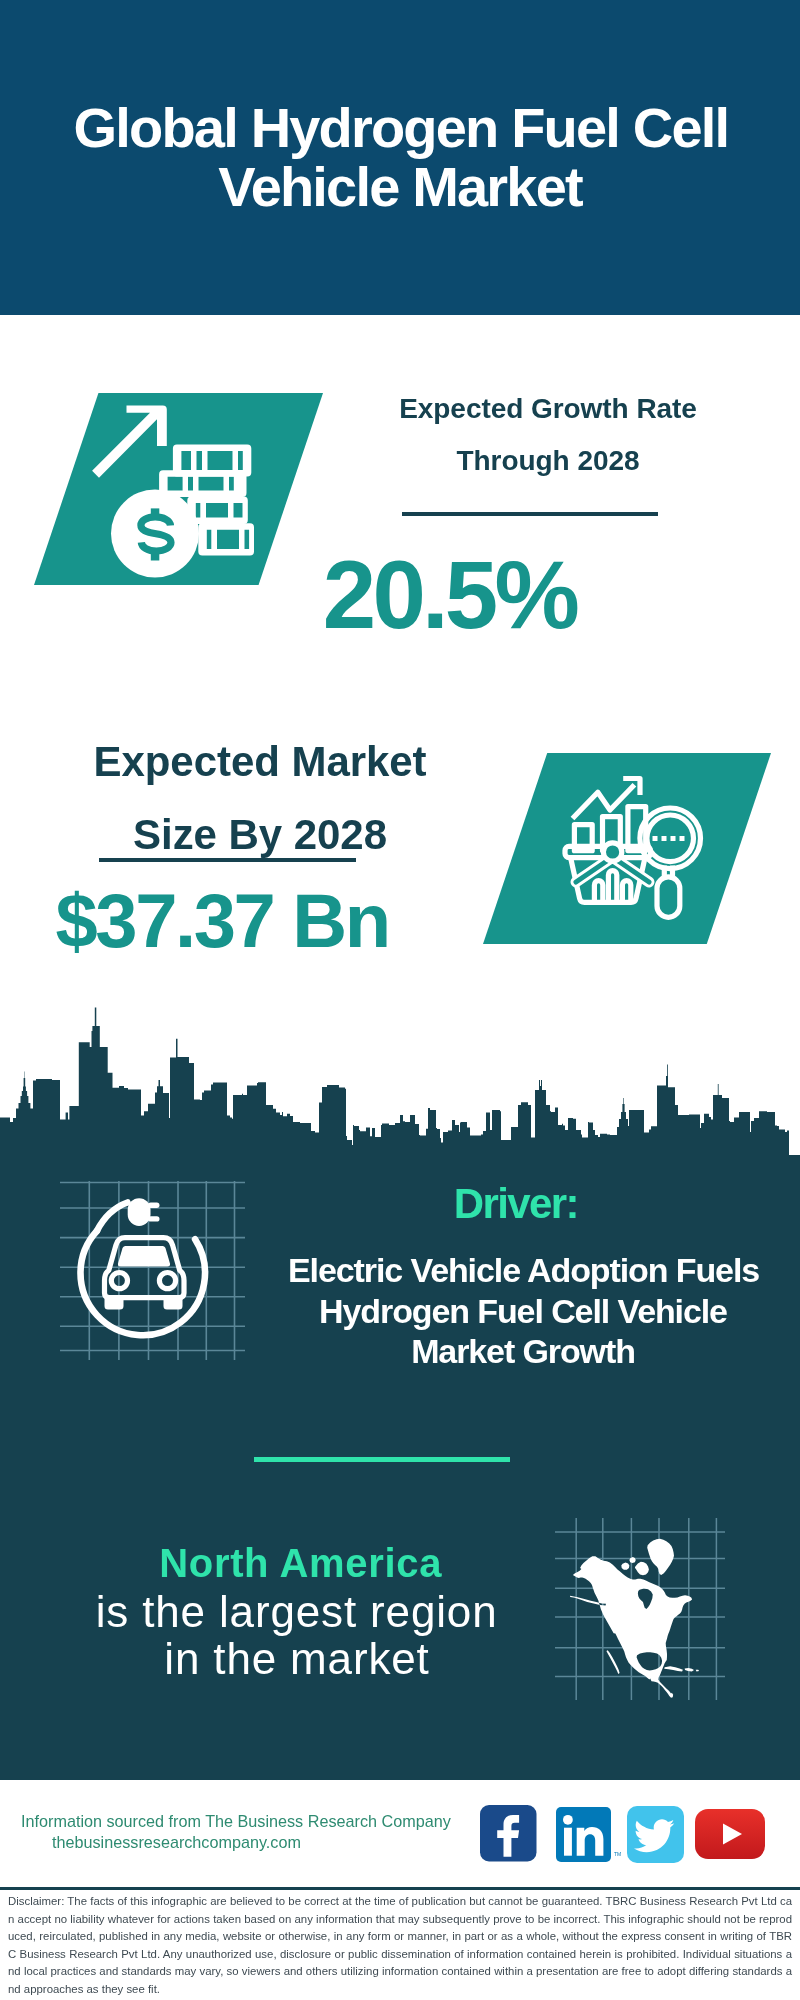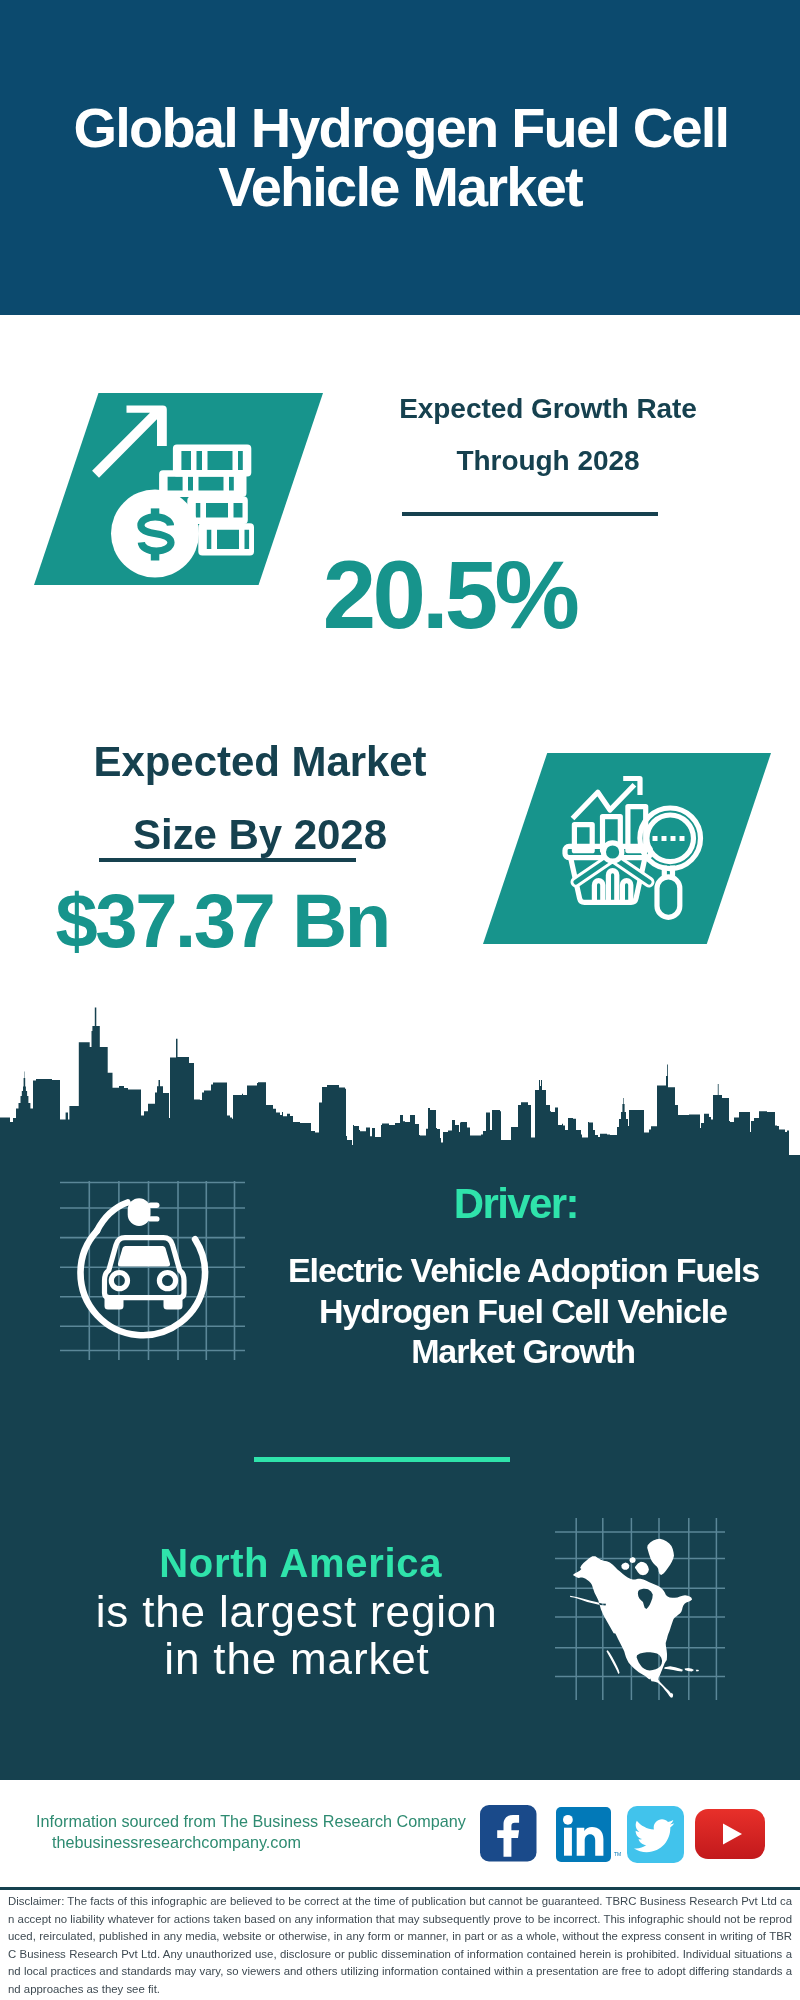--- a/index.html
+++ b/index.html
@@ -211,7 +211,7 @@
 
   <div class="footer"></div>
 
-  <div class="src-text" style="left:36px;top:1811px;">Information sourced from The Business Research Company</div>
+  <div class="src-text" style="left:21px;top:1811px;">Information sourced from The Business Research Company</div>
   <div class="src-text" style="left:52px;top:1832px;">thebusinessresearchcompany.com</div>
 
   <a class="social" href="#" style="left:480px;top:1805px;width:57px;height:57px;">

